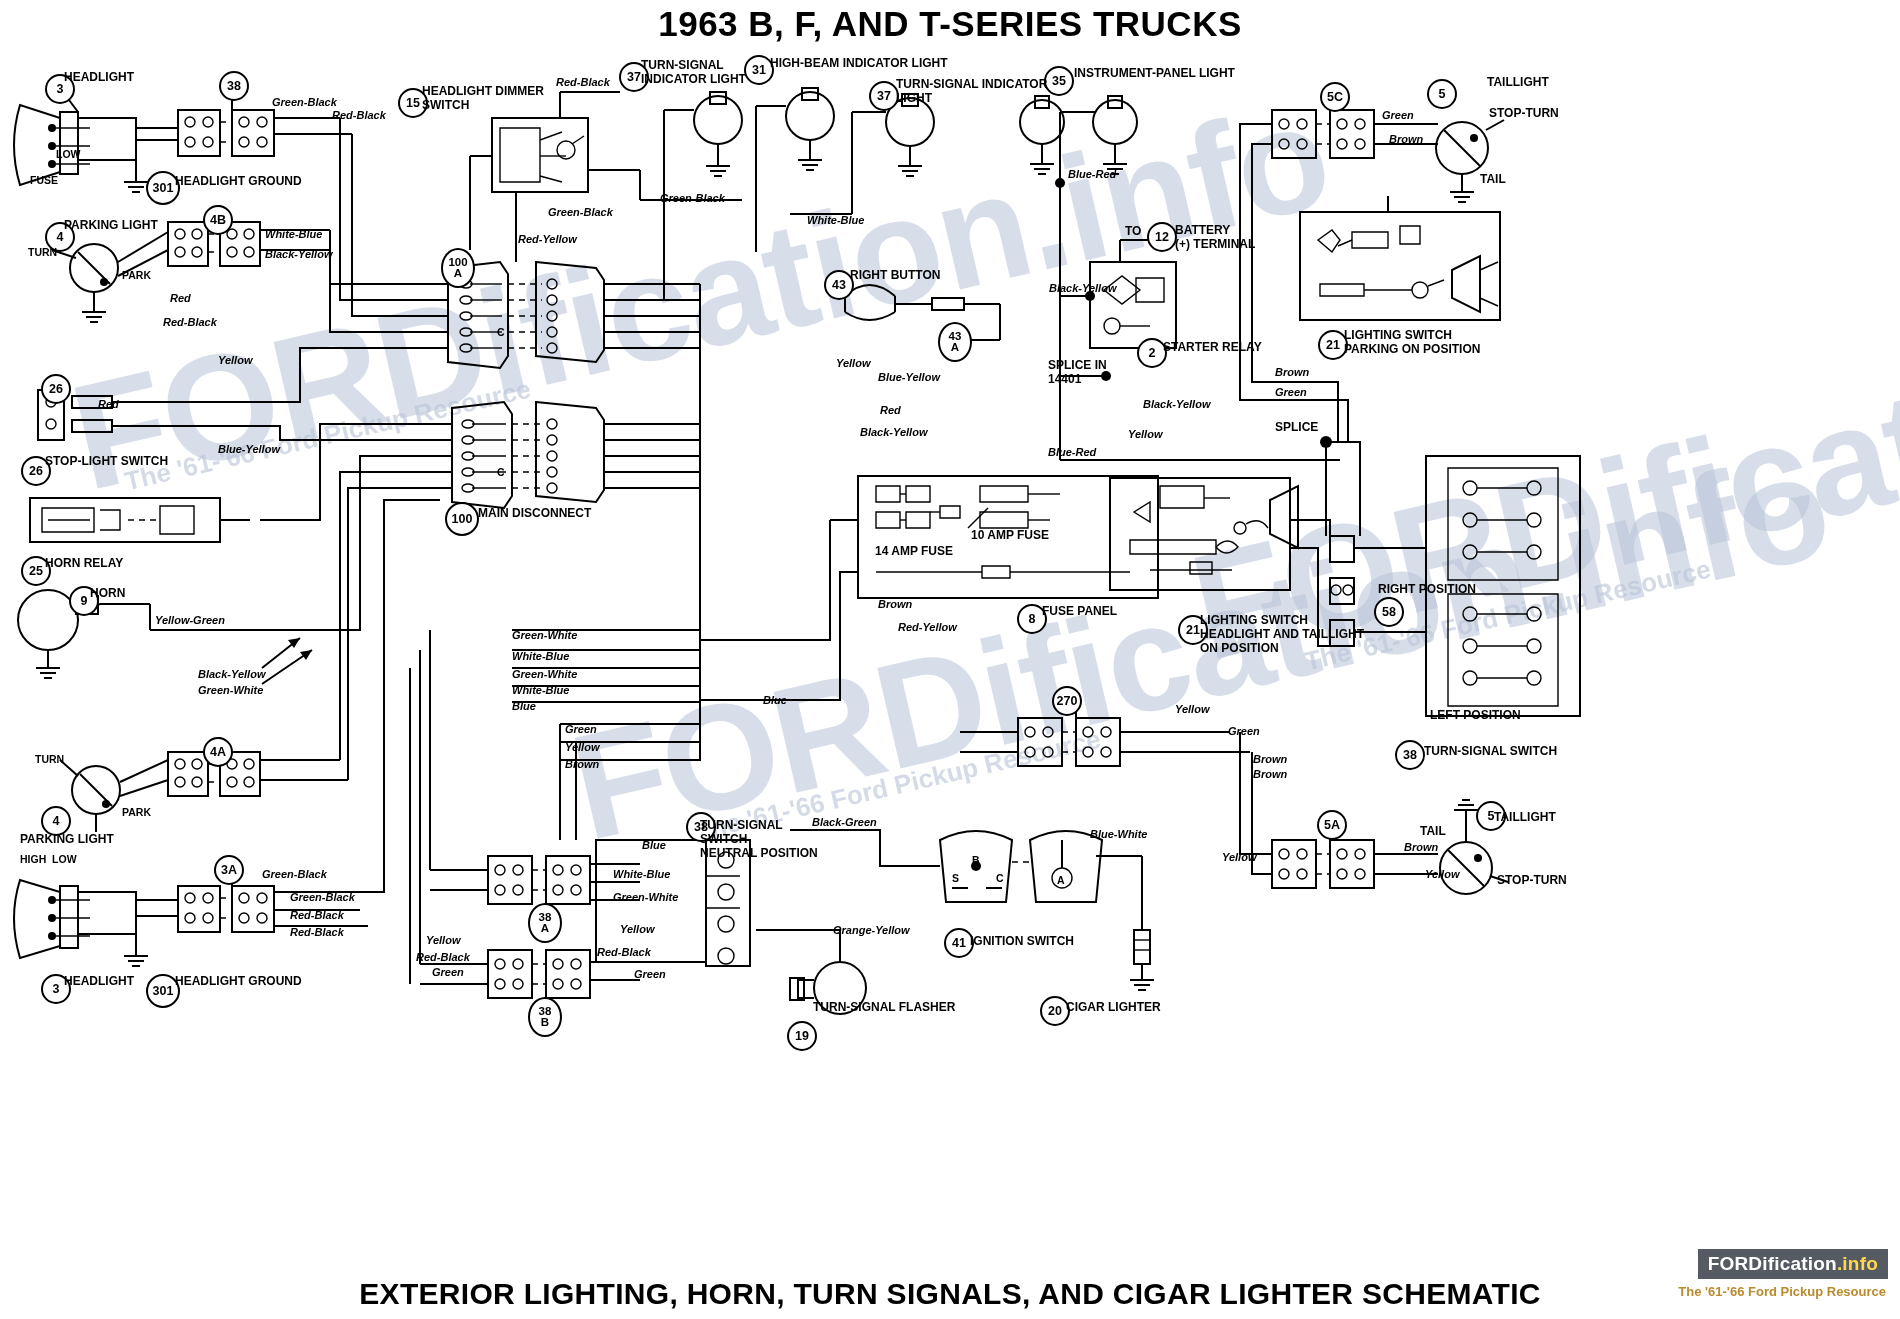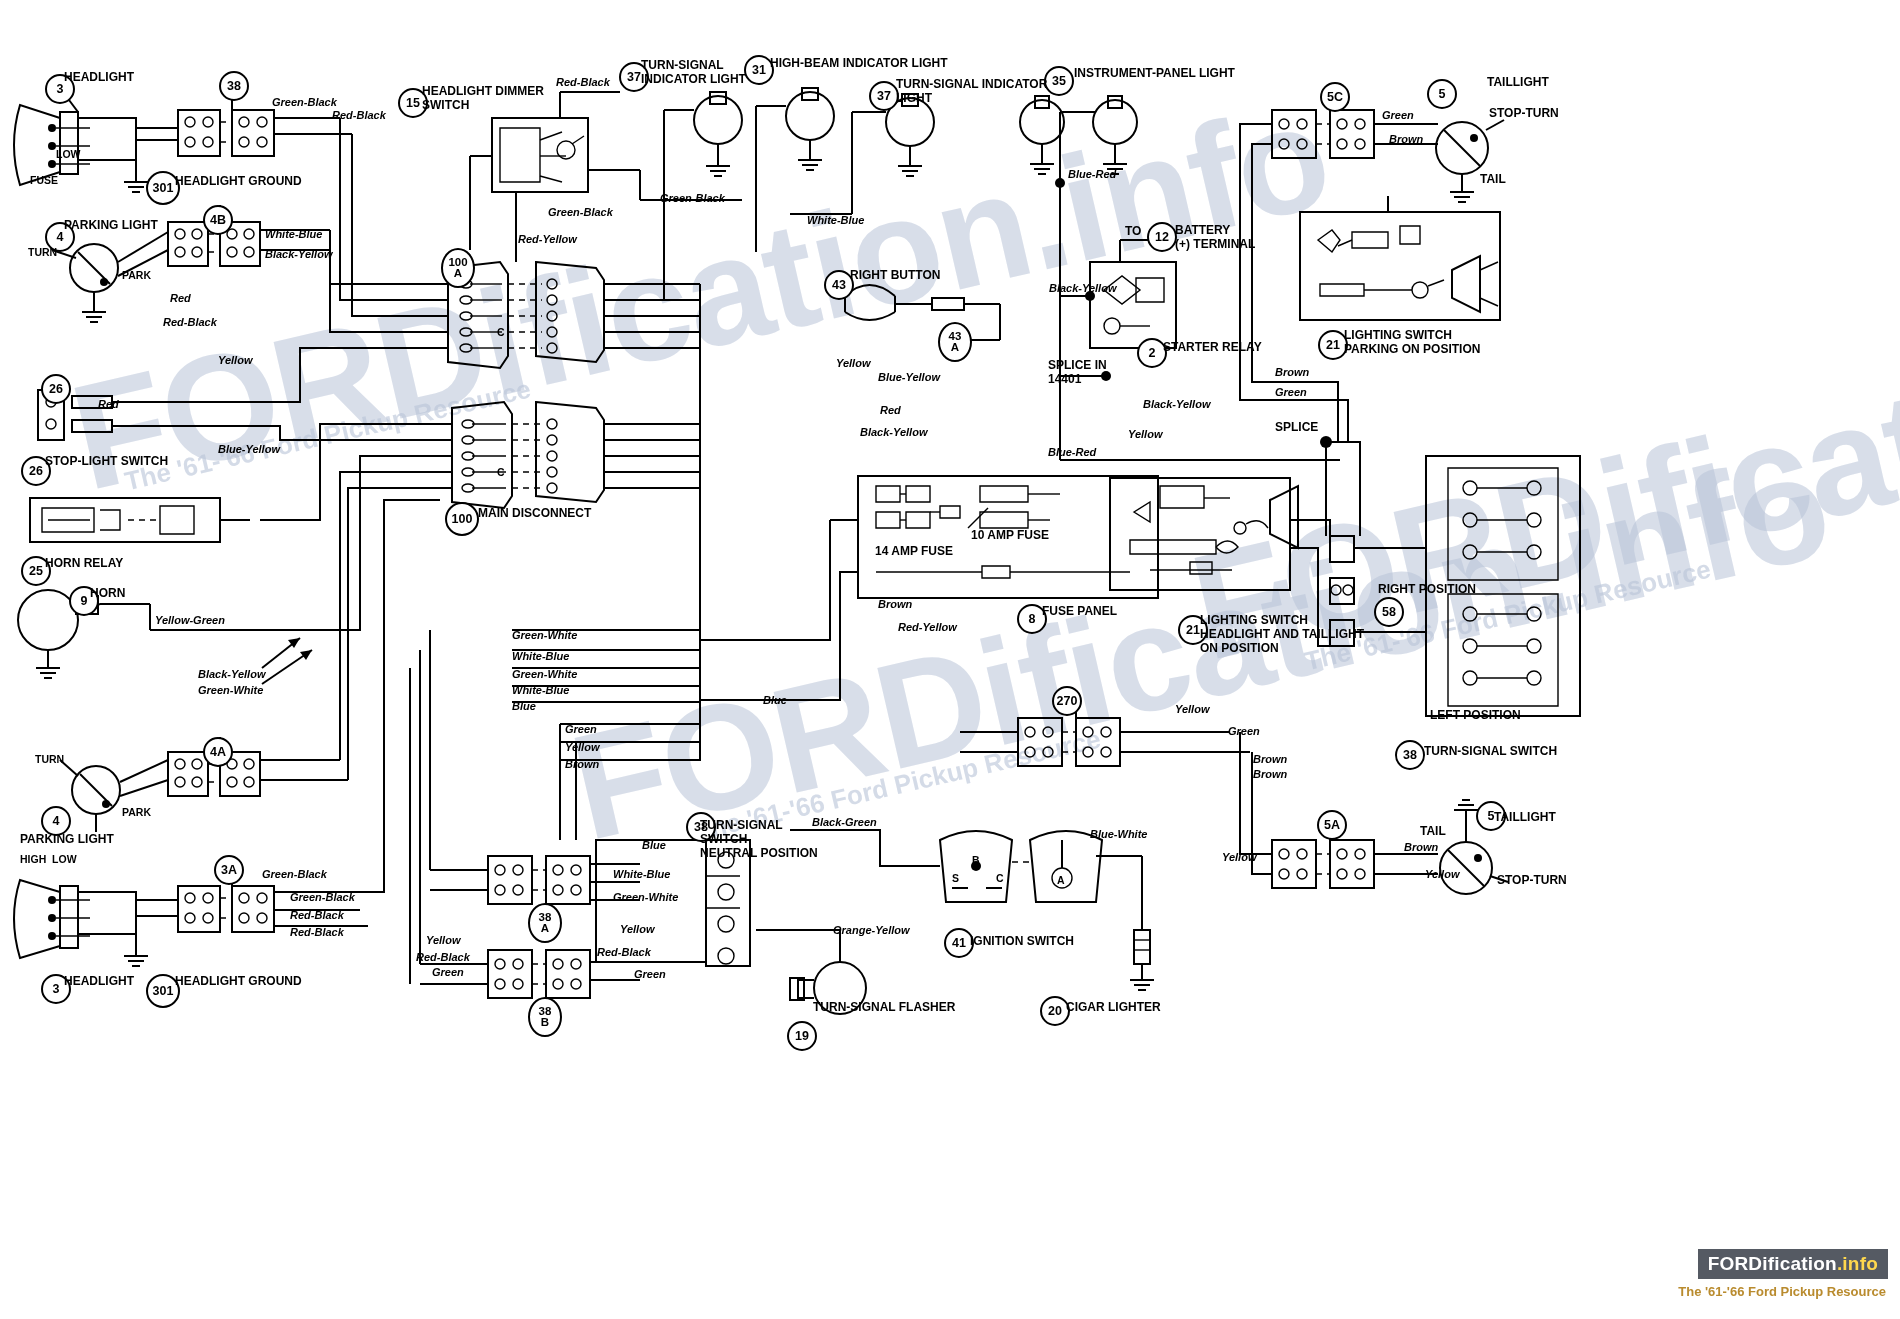--- a/index.html
+++ b/index.html
@@ -72,6 +72,7 @@
   <div class="wm wmsub wms2">The '61-'66 Ford Pickup Resource</div>
   <div class="wm wmsub wms3">The '61-'66 Ford Pickup Resource</div>
 
+  <div class="title">1963 B, F, AND T-SERIES TRUCKS</div>
 
   <svg class="wires" viewBox="0 0 1900 1319">
 

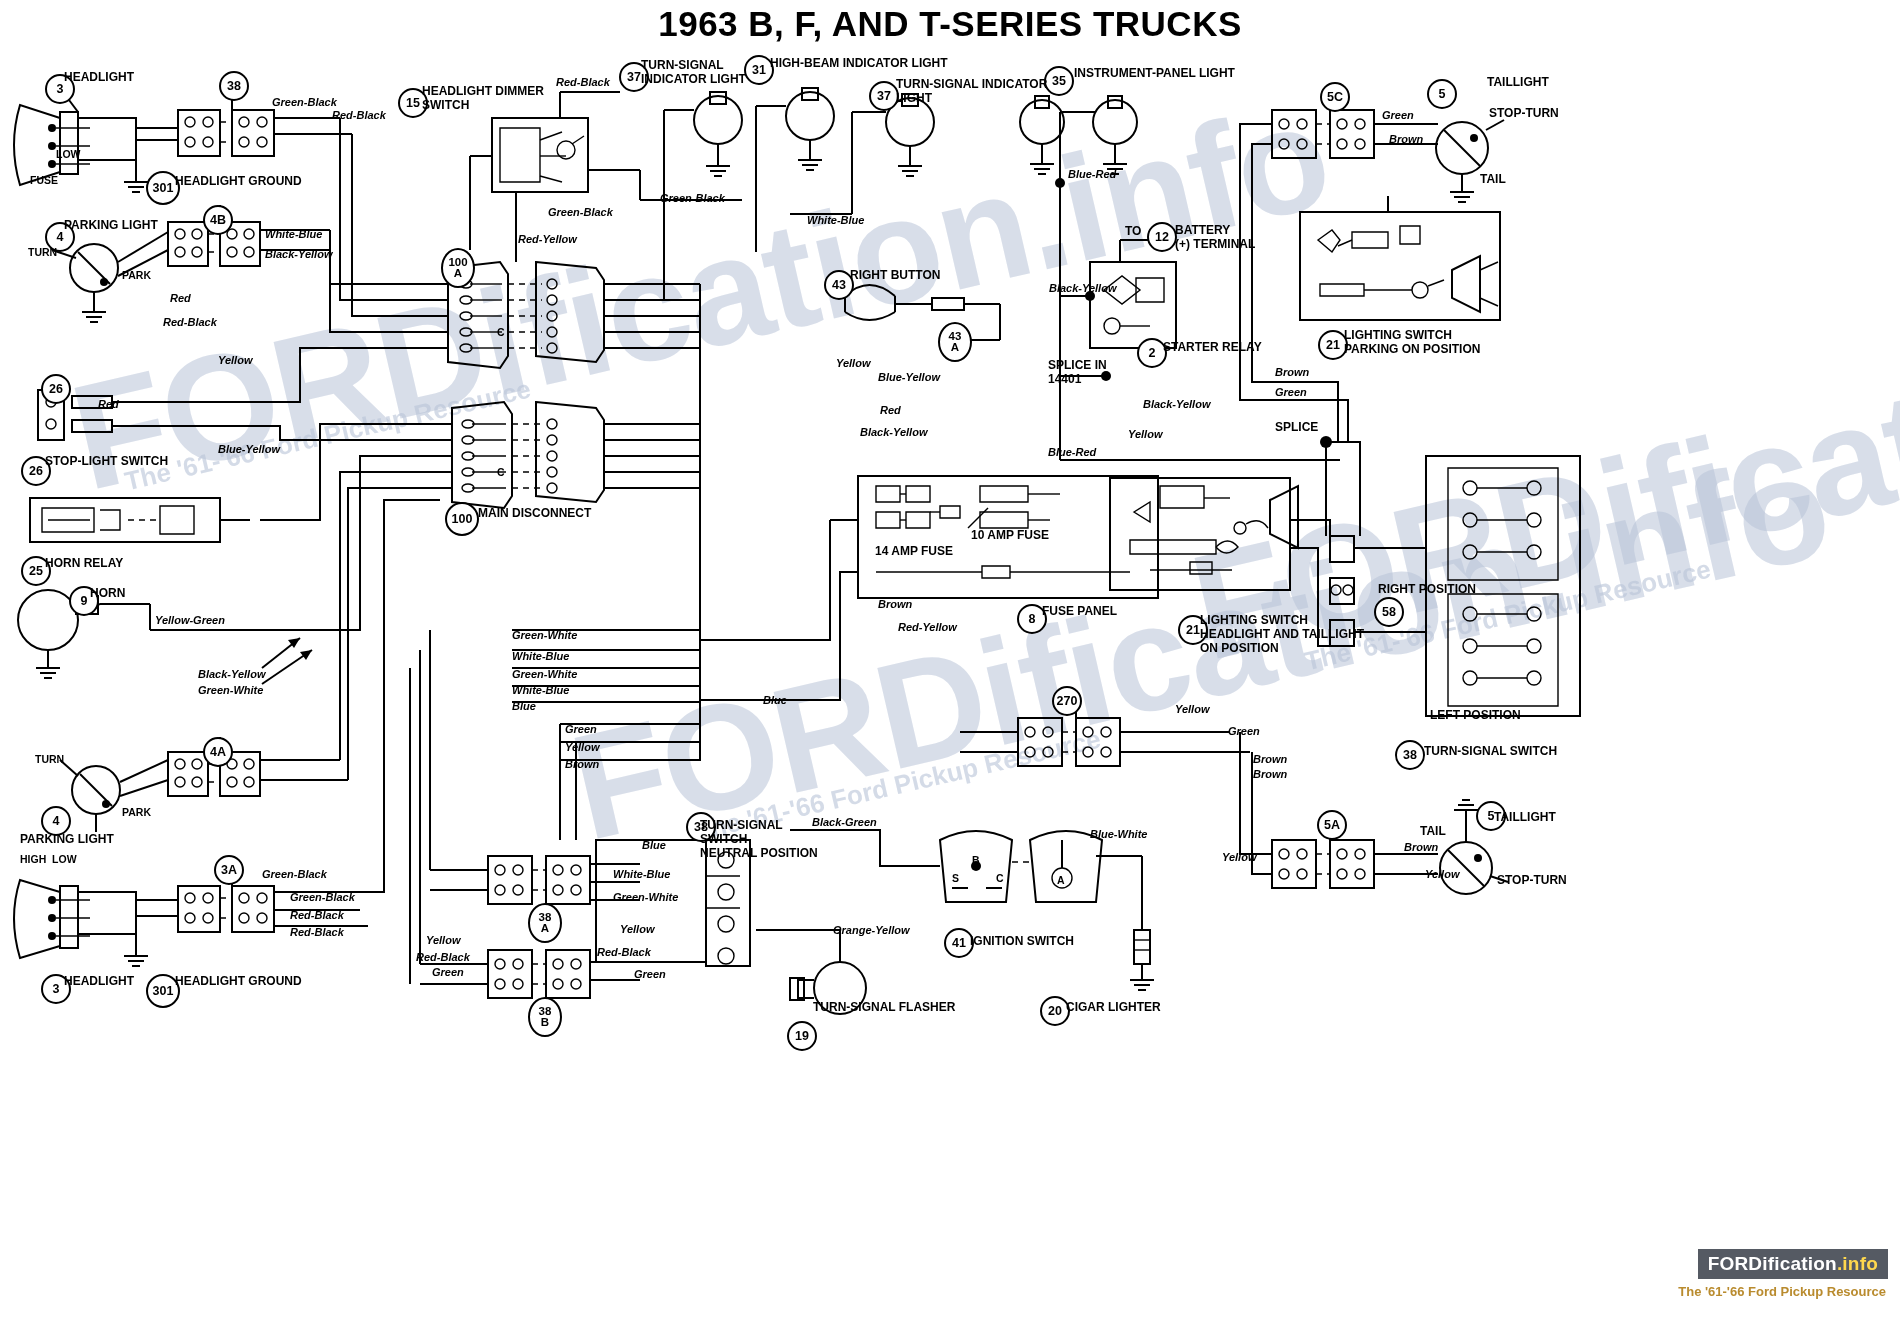--- a/index.html
+++ b/index.html
@@ -73,6 +73,7 @@
   <div class="wm wmsub wms3">The '61-'66 Ford Pickup Resource</div>
 
   <div class="title">1963 B, F, AND T-SERIES TRUCKS</div>
+  <div class="subtitle">EXTERIOR LIGHTING, HORN, TURN SIGNALS, AND CIGAR LIGHTER SCHEMATIC</div>
 
   <svg class="wires" viewBox="0 0 1900 1319">
 

